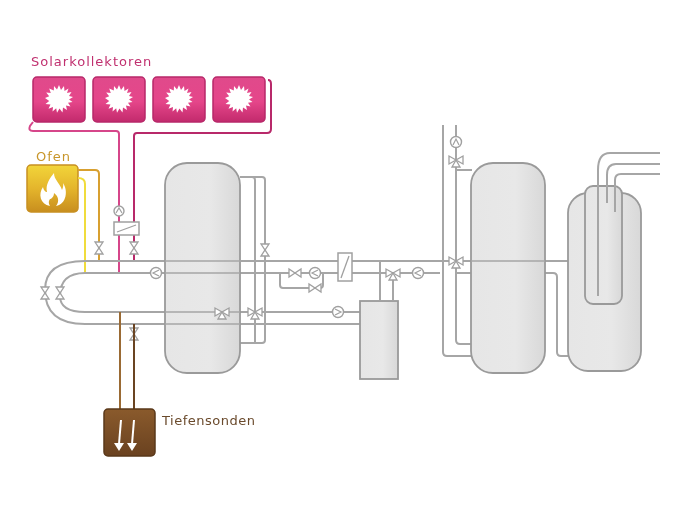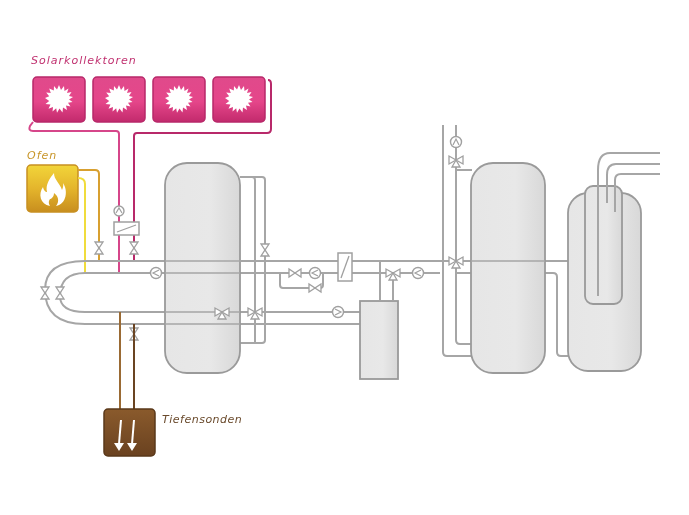--- a/index.html
+++ b/index.html
@@ -5,7 +5,7 @@
   html, body { margin:0; padding:0; background:#ffffff; }
   body { width:689px; height:515px; position:relative; overflow:hidden; font-family:"DejaVu Sans", sans-serif; }
   svg { position:absolute; left:0; top:0; }
-  .lbl { position:absolute; font-size:11px; letter-spacing:1px; white-space:nowrap;font-style:italic; }
+  .lbl { position:absolute; font-size:13px; letter-spacing:1px; white-space:nowrap; }
   #lbl-solar { left:31px; top:54px; color:#c0306f; }
   #lbl-ofen { left:27px; top:149px; color:#c8962a; }
   #lbl-tief { left:162px; top:413px; color:#6a4a2c; letter-spacing:0.5px;text-align:center; }

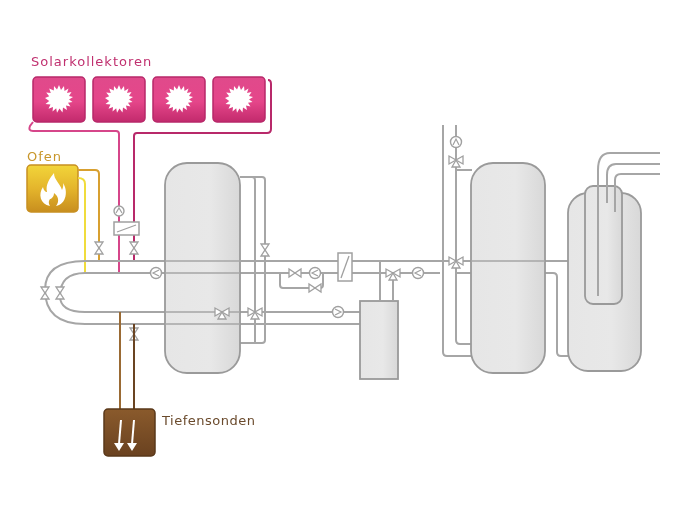--- a/index.html
+++ b/index.html
@@ -7,7 +7,7 @@
   svg { position:absolute; left:0; top:0; }
   .lbl { position:absolute; font-size:13px; letter-spacing:1px; white-space:nowrap; }
   #lbl-solar { left:31px; top:54px; color:#c0306f; }
-  #lbl-ofen { left:27px; top:149px; color:#c8962a; }
+  #lbl-ofen { left:36px; top:149px; color:#c8962a; }
   #lbl-tief { left:162px; top:413px; color:#6a4a2c; letter-spacing:0.5px;text-align:center; }
 </style>
 </head>

